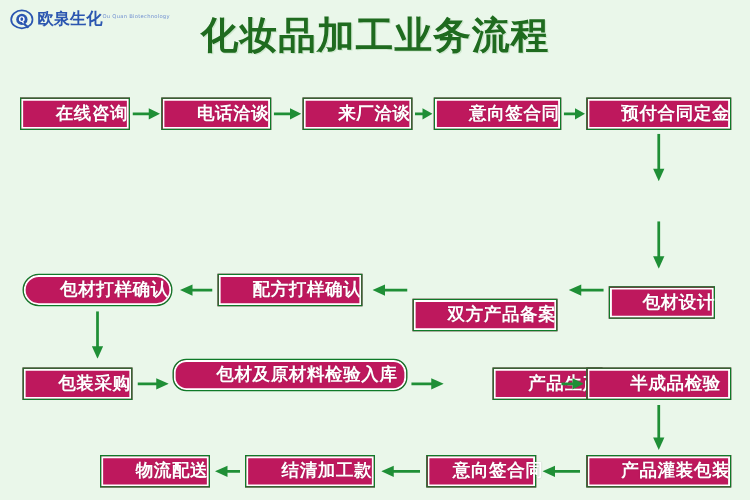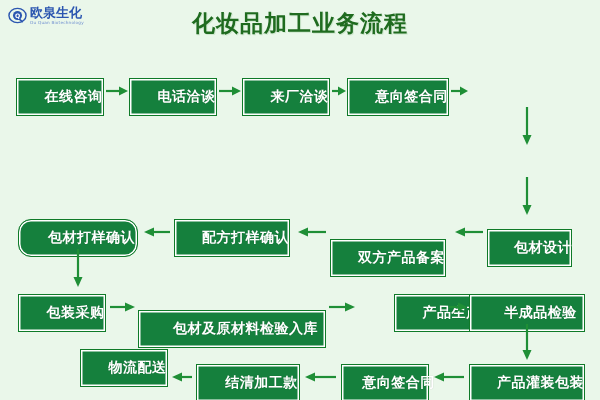--- a/index.html
+++ b/index.html
@@ -37,7 +37,7 @@
   }
   .logo-text-wrap {
     display: flex;
-    flex-direction: column;
+    flex-direction: row;
     line-height: 1;
   }
   .logo-cn {

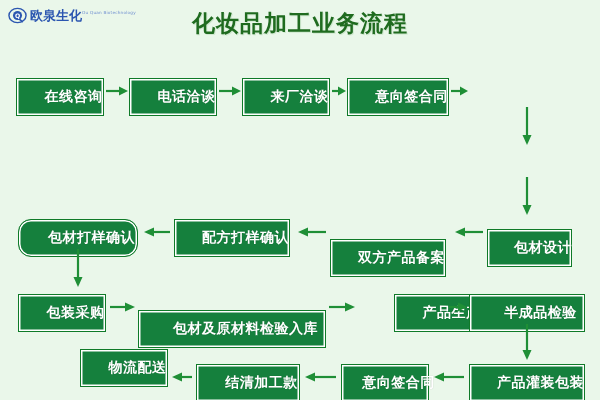--- a/index.html
+++ b/index.html
@@ -60,7 +60,7 @@
     top: 8px;
     width: 600px;
     text-align: center;
-    font-size: 23px;
+    font-size: 30px;
     font-weight: bold;
     color: #1f6b1f;
     letter-spacing: 1px;

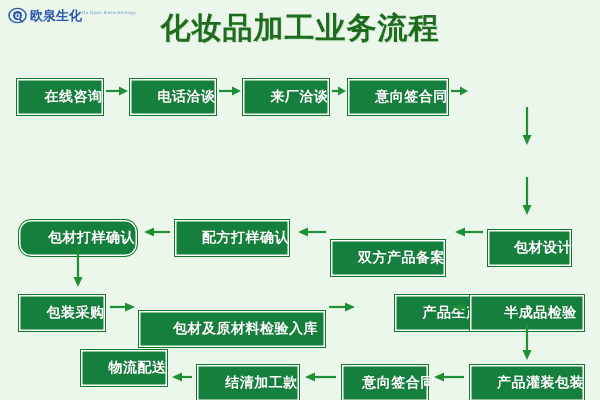--- a/index.html
+++ b/index.html
@@ -71,7 +71,7 @@
   .node {
     position: absolute;
     box-sizing: border-box;
-    background: #15803d;
+    background: #be185d;
     border: 1px solid #0f7a28;
     box-shadow: inset 0 0 0 1.5px #ffffff;
     color: #ffffff;
@@ -80,7 +80,7 @@
     display: flex;
     align-items: center;
     justify-content: center;
-    height: 38px;
+    height: 26px;
     letter-spacing: 0.5px;
     white-space: nowrap;
     text-shadow: 0 0 1px rgba(0,0,0,0.25);

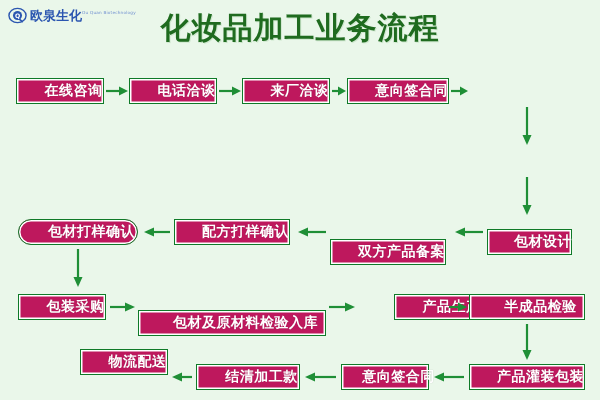--- a/index.html
+++ b/index.html
@@ -124,6 +124,7 @@
   <div class="node" style="left:129px; top:78px; width:88px;">电话洽谈</div>
   <div class="node" style="left:242px; top:78px; width:88px;">来厂洽谈</div>
   <div class="node" style="left:347px; top:78px; width:102px;">意向签合同</div>
+  <div class="node" style="left:469px; top:78px; width:116px;">预付合同定金</div>
 
   <div class="arrow arrow-h" style="left:106px; top:84px; width:22px;">
     <svg width="22" height="14" viewBox="0 0 22 14">

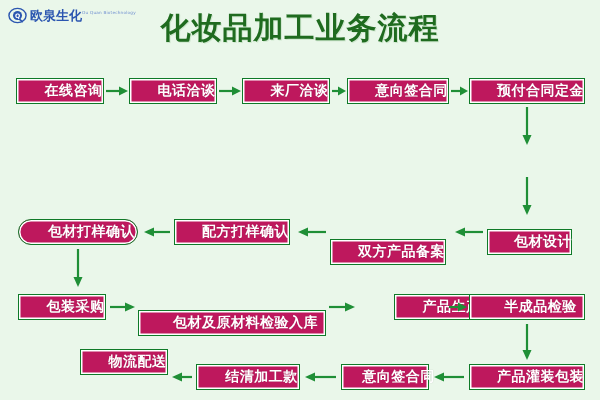--- a/index.html
+++ b/index.html
@@ -197,7 +197,7 @@
   </div>
 
   <div class="node" style="left:18px;  top:294px; width:88px;">包装采购</div>
-  <div class="node" style="left:138px; top:310px; width:188px;">包材及原材料检验入库</div>
+  <div class="node" style="left:138px; top:287px; width:188px;border-radius:11px;">包材及原材料检验入库</div>
   <div class="node" style="left:358px; top:294px; width:88px;margin-left:36px;">产品生产</div>
   <div class="node" style="left:469px; top:294px; width:116px;">半成品检验</div>
 

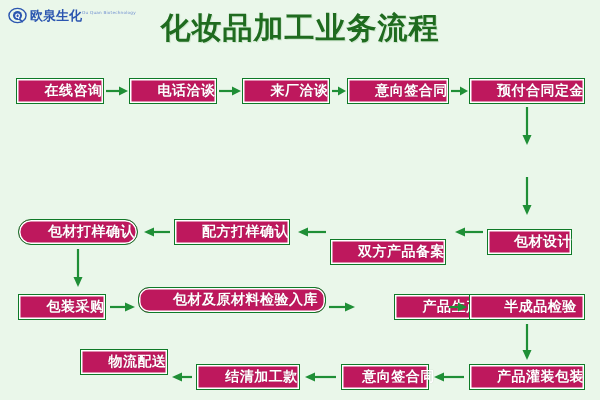--- a/index.html
+++ b/index.html
@@ -230,7 +230,7 @@
   <div class="node" style="left:469px; top:364px; width:116px;">产品灌装包装</div>
   <div class="node" style="left:341px; top:364px; width:88px;">意向签合同</div>
   <div class="node" style="left:196px; top:364px; width:104px;">结清加工款</div>
-  <div class="node" style="left:80px;  top:349px; width:88px;">物流配送</div>
+  <div class="node" style="left:80px;  top:364px; width:88px;">物流配送</div>
 
   <div class="arrow arrow-h" style="left:434px; top:370px; width:30px;">
     <svg width="30" height="14" viewBox="0 0 30 14">

